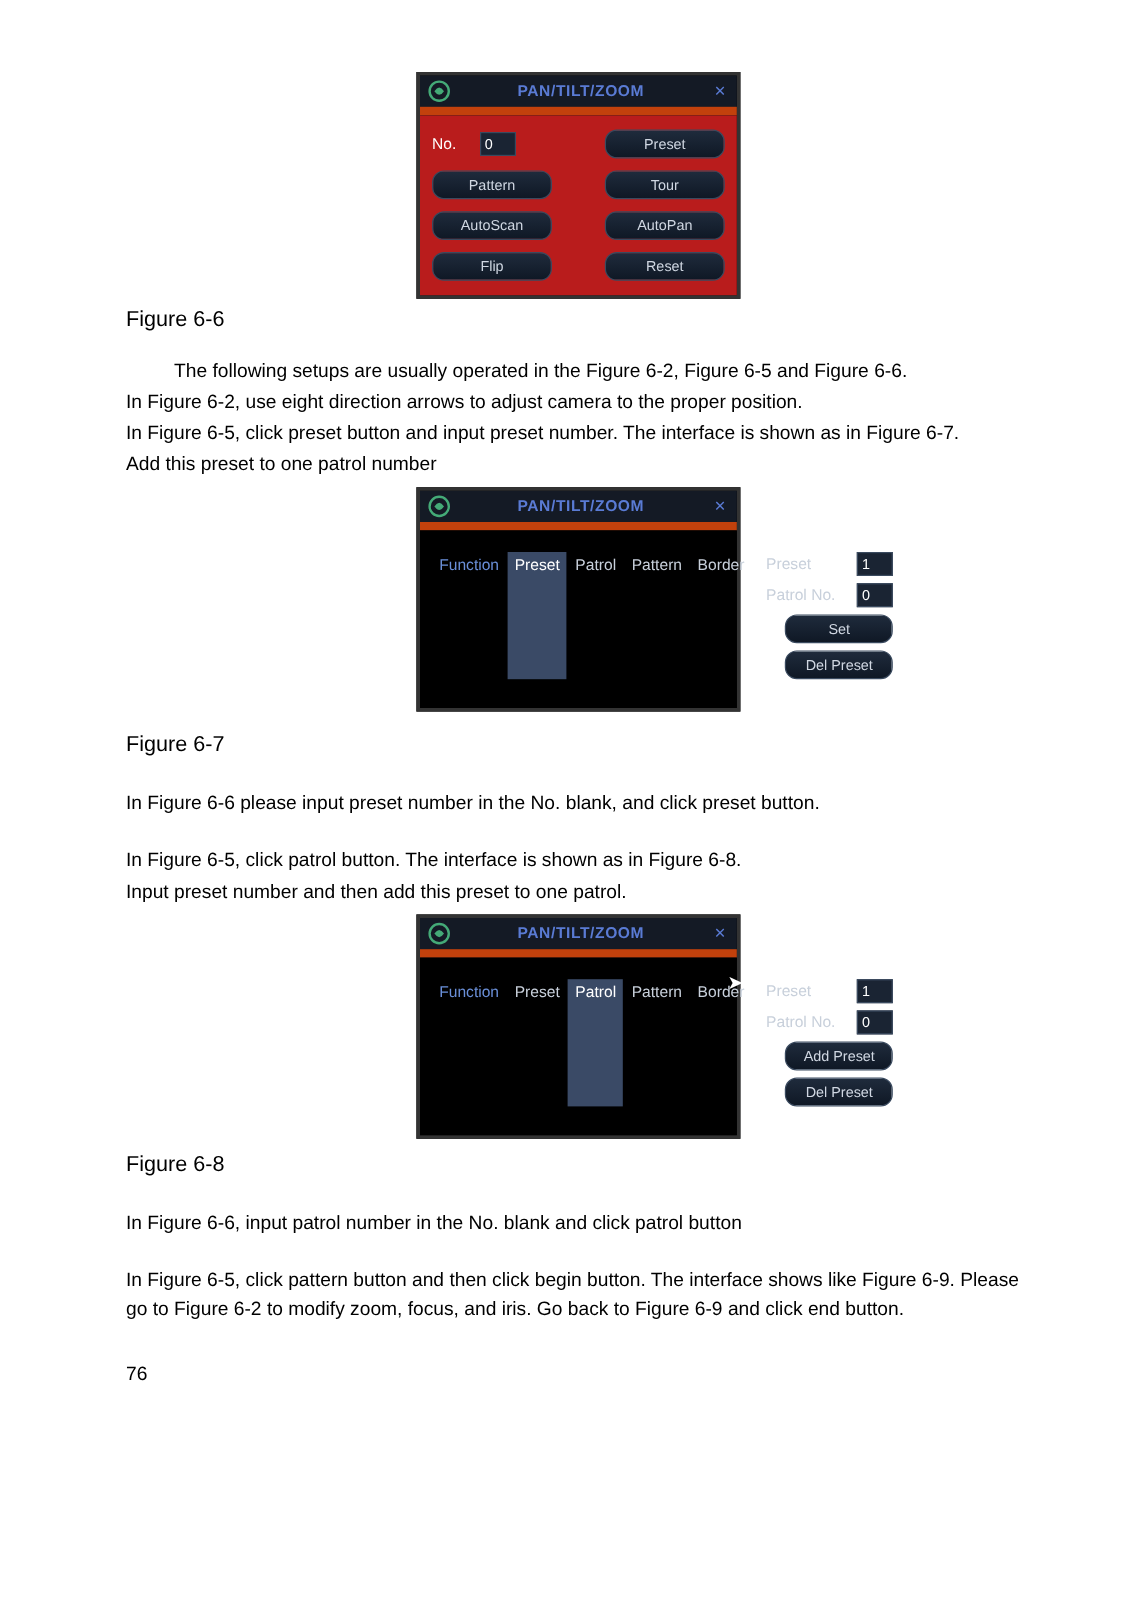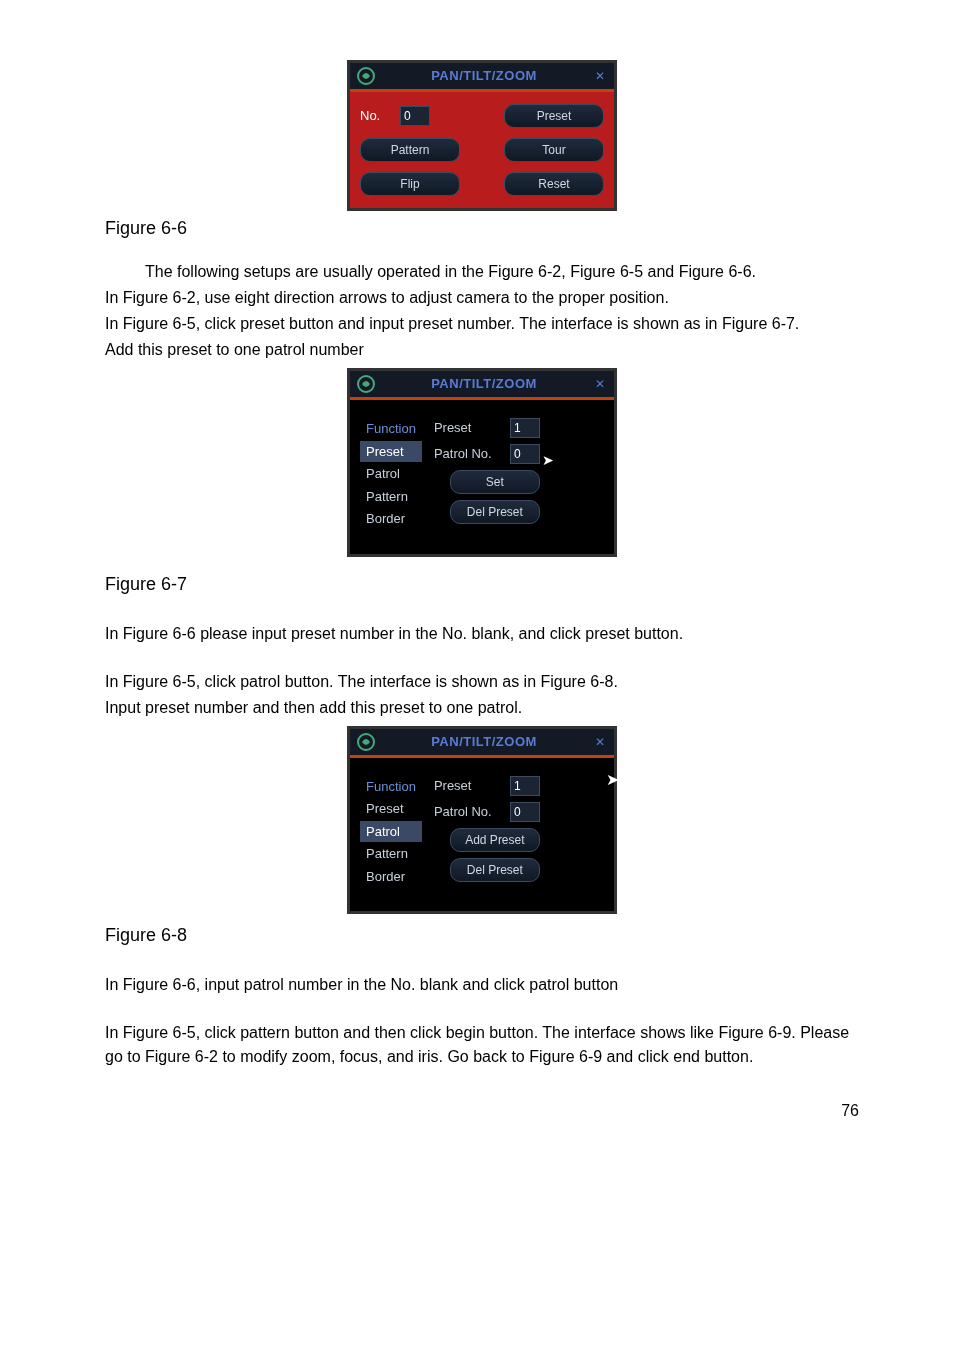--- a/index.html
+++ b/index.html
@@ -23,7 +23,7 @@
     display: flex;
     align-items: center;
     background: #141a25;
-    border-bottom: 3px solid #c2410c;
+    border-bottom: 7px solid #c2410c;
     padding: 3px 6px;
     position: relative;
   }

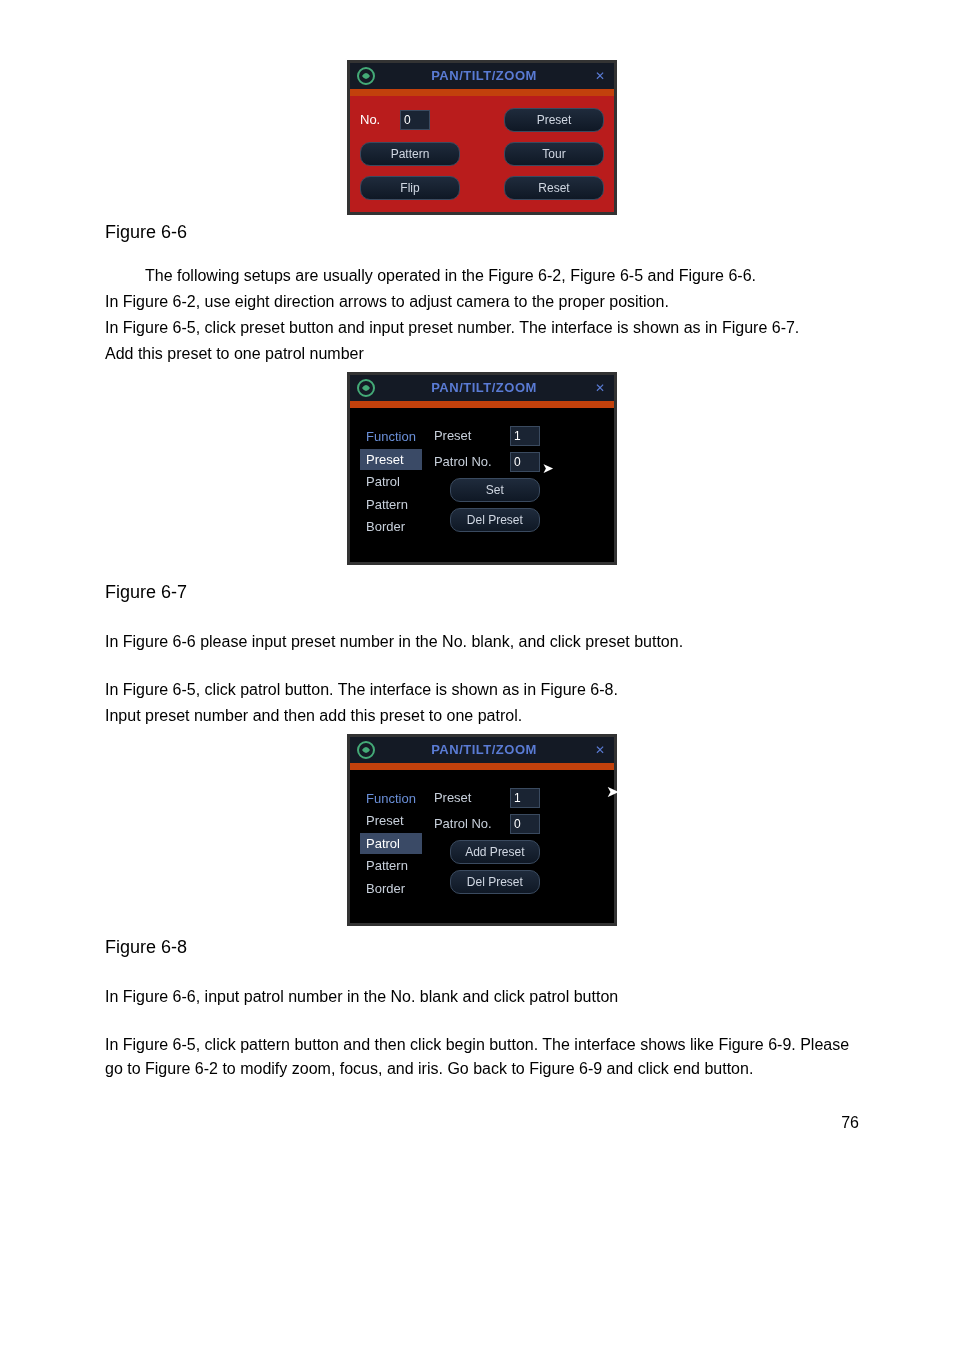--- a/index.html
+++ b/index.html
@@ -171,6 +171,11 @@
       <div class="btn wide">Tour</div>
     </div>
     <div class="row">
+      <div class="btn wide">AutoScan</div>
+      <span style="flex:1"></span>
+      <div class="btn wide">AutoPan</div>
+    </div>
+    <div class="row">
       <div class="btn wide">Flip</div>
       <span style="flex:1"></span>
       <div class="btn wide">Reset</div>

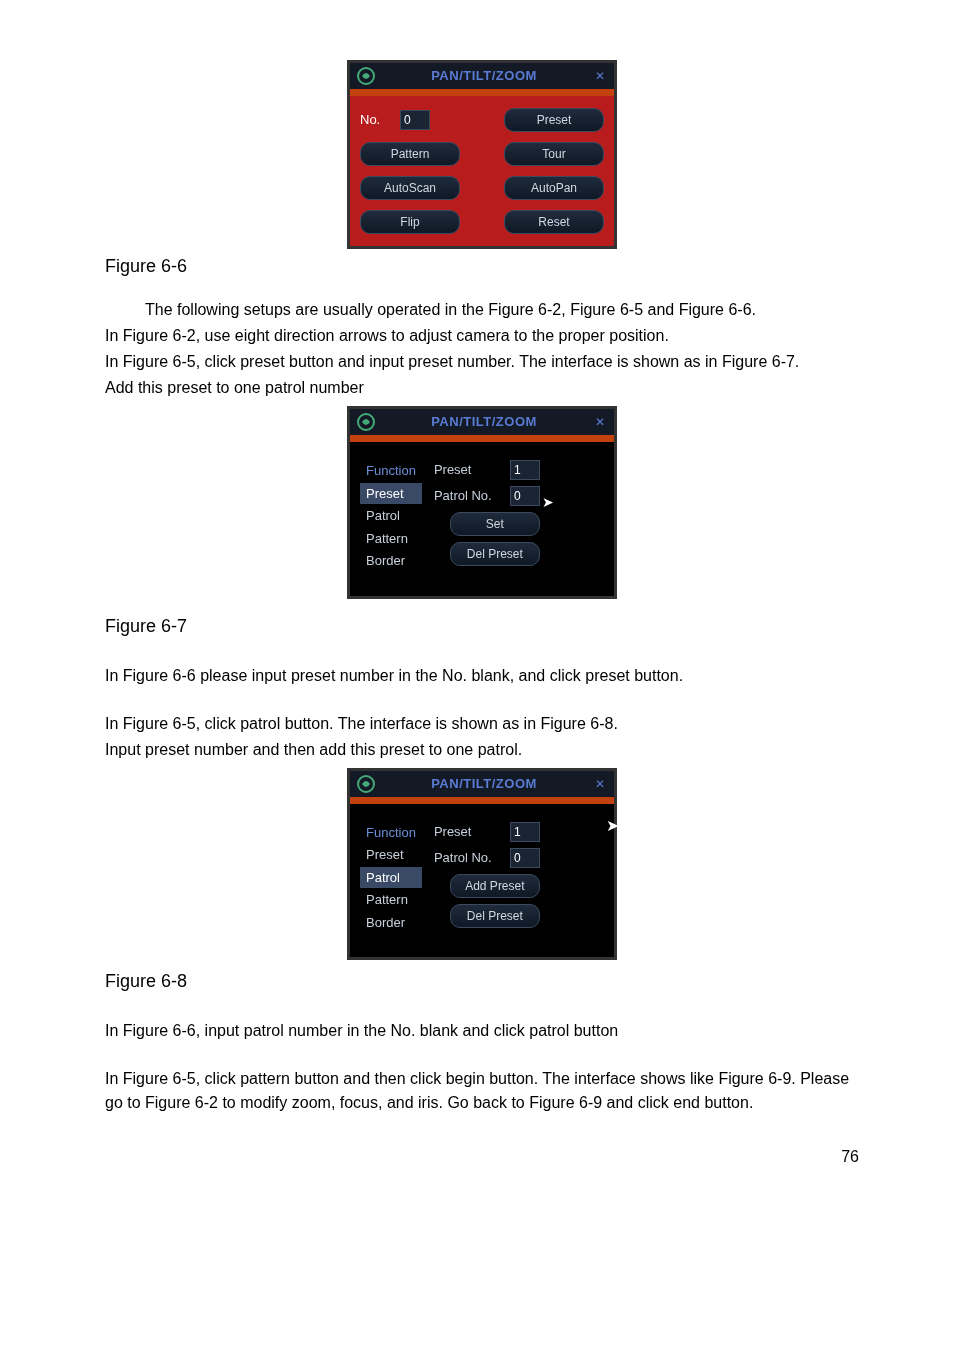--- a/index.html
+++ b/index.html
@@ -98,7 +98,7 @@
   }
   .fn-list {
     display: flex;
-    flex-direction: column;
+    flex-direction: row;
     gap: 1px;
   }
   .fn-item {

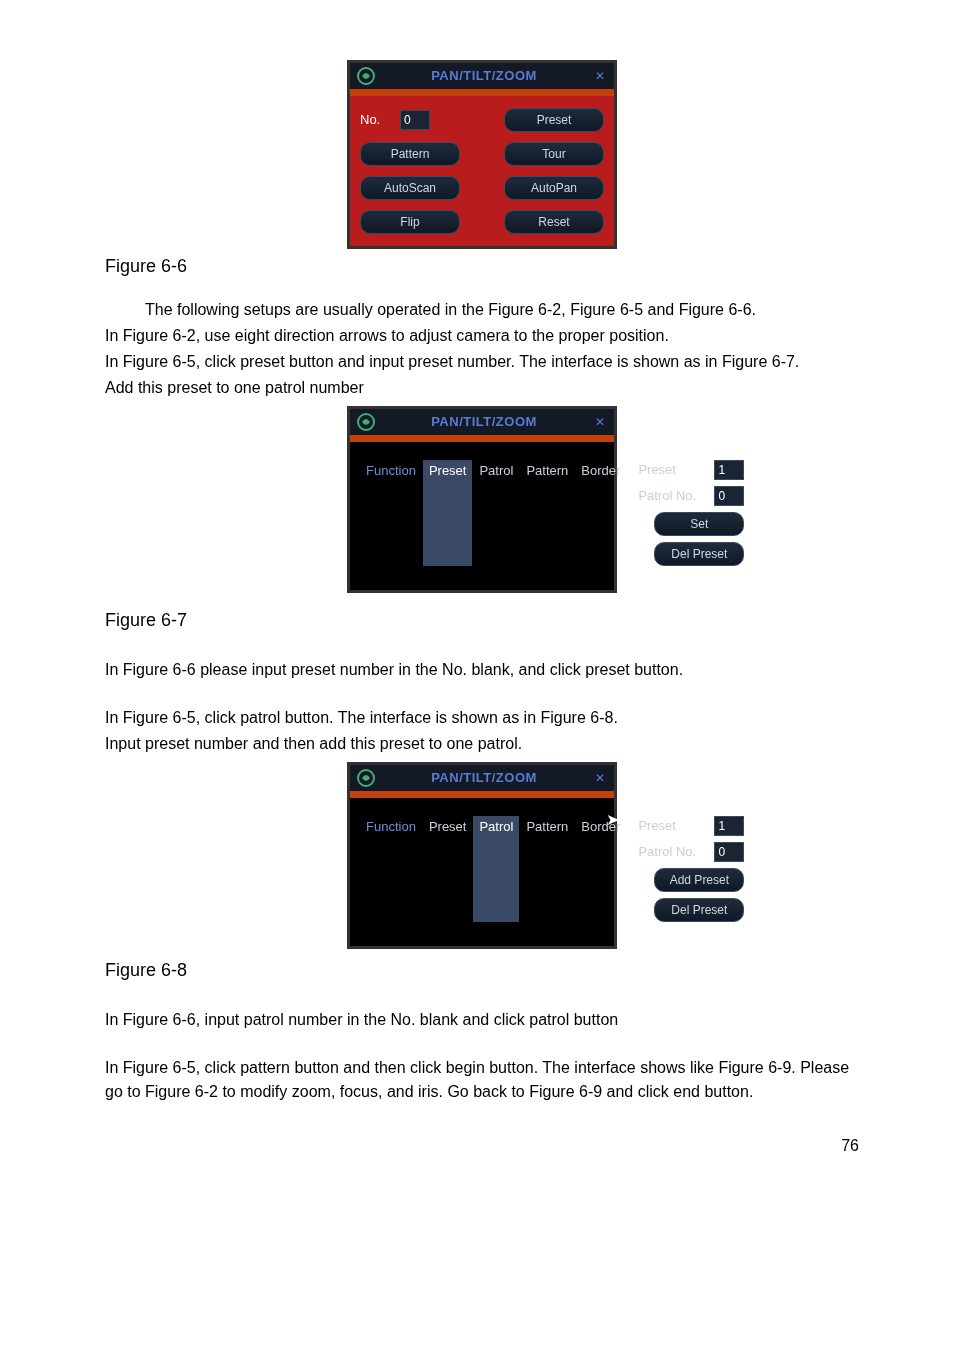--- a/index.html
+++ b/index.html
@@ -133,7 +133,6 @@
   .indent { text-indent: 40px; }
   .section-gap { margin-top: 24px; }
   .page-num {
-    text-align: right;
     font-size: 16px;
     margin-top: 30px;
   }

